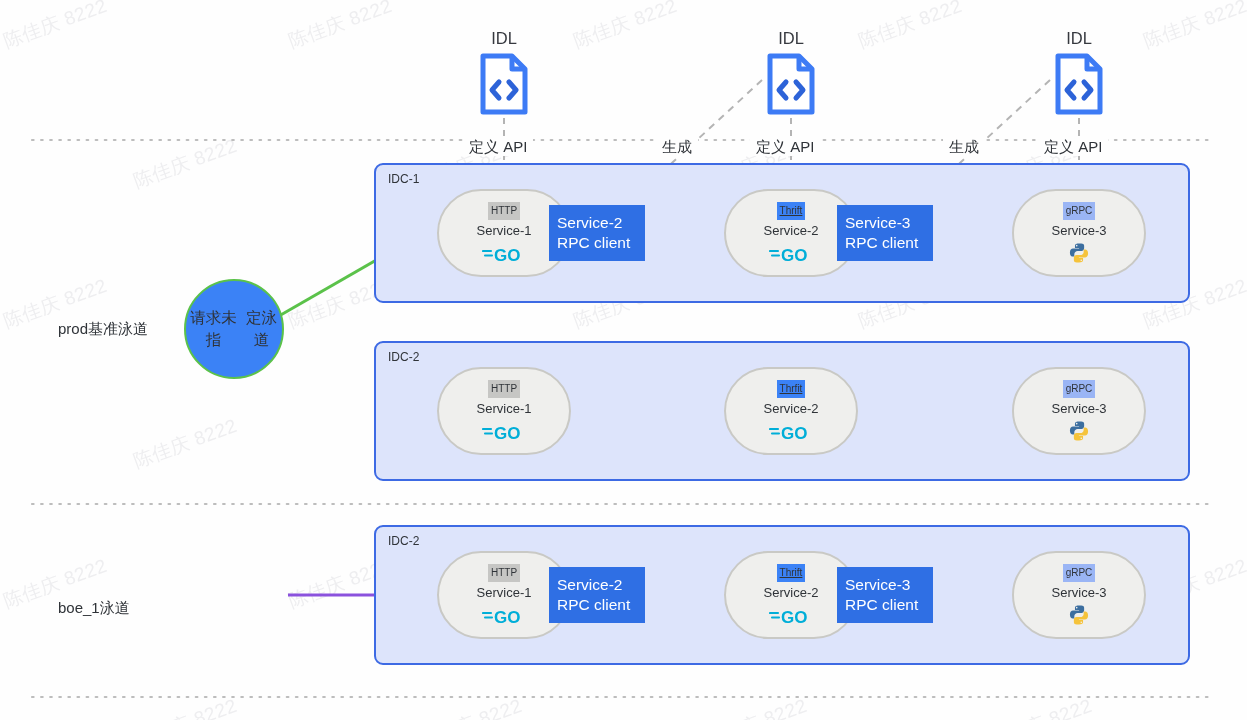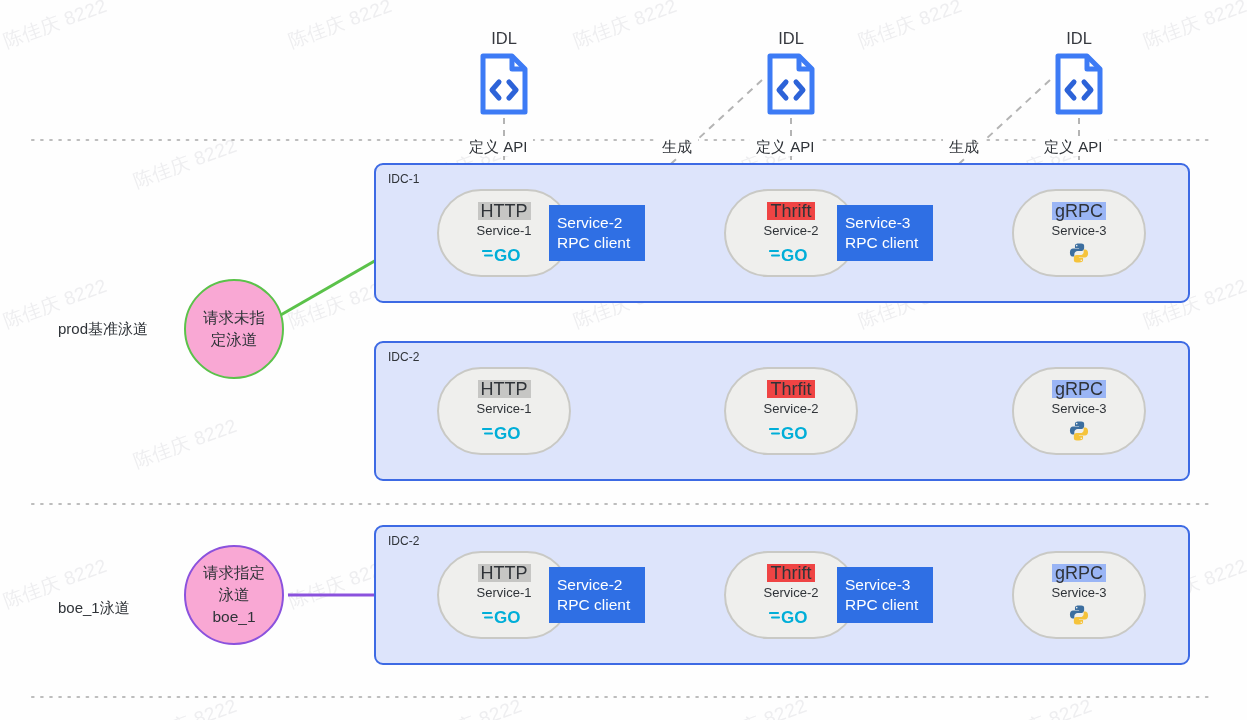--- a/index.html
+++ b/index.html
@@ -107,7 +107,7 @@
     justify-content: center;
   }
   .node-proto {
-    font-size: 18px;
+    font-size: 10px;
     line-height: 18px;
     padding: 0 3px;
     color: #2f3338;

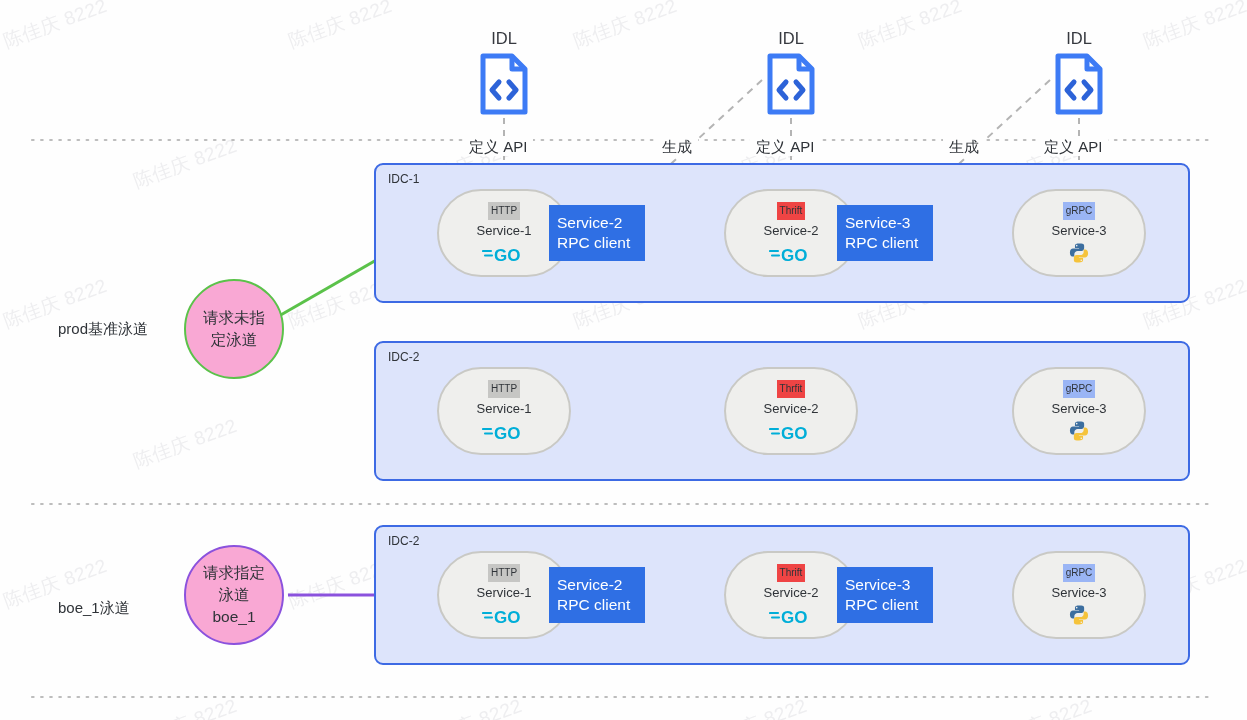--- a/index.html
+++ b/index.html
@@ -114,7 +114,7 @@
     margin-bottom: 1px;
   }
   .proto-http { background: #c6c6c4; }
-  .proto-thrift { background: #ef4444; }
+  .proto-thrift { background: #3b82f6; text-decoration: underline; }
   .proto-grpc  { background: #9ab5f5; }
   .node-name {
     font-size: 13px;

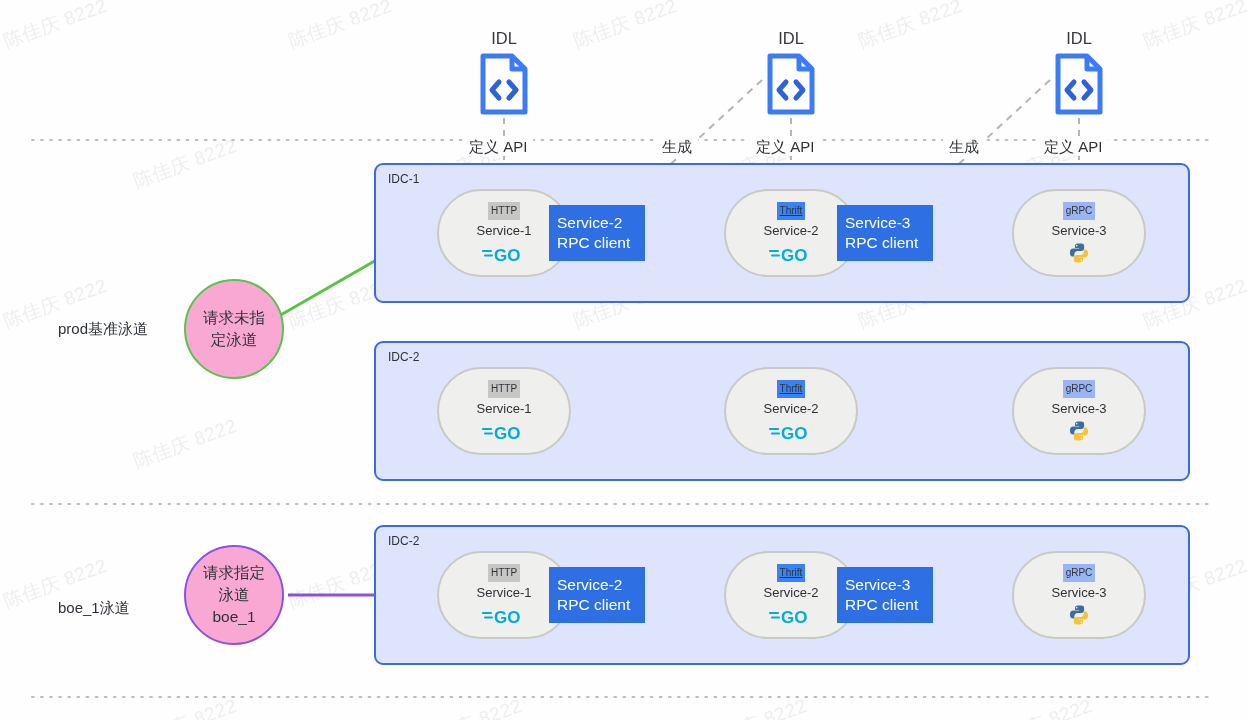--- a/index.html
+++ b/index.html
@@ -154,10 +154,10 @@
     width: 100px;
     height: 100px;
     border-radius: 50%;
-    background: #f9a8d4;
+    background: #3b82f6;
     box-sizing: border-box;
     display: flex;
-    flex-direction: column;
+    flex-direction: row;
     align-items: center;
     justify-content: center;
     text-align: center;

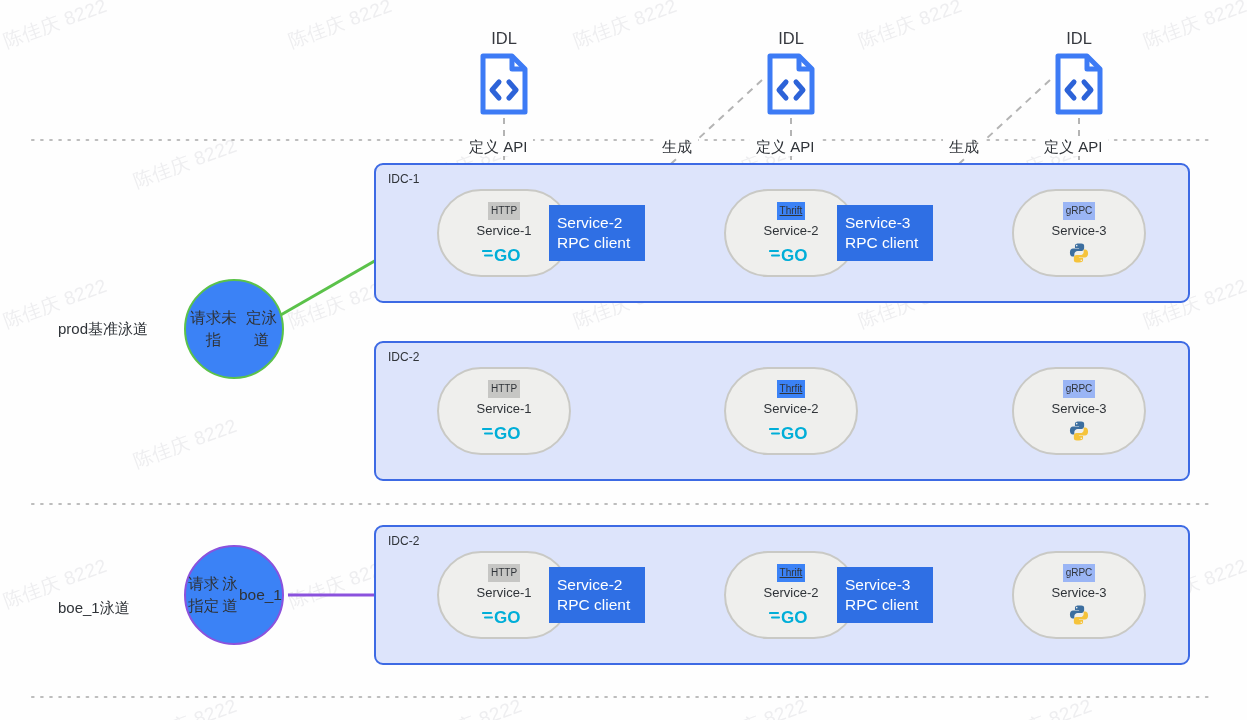--- a/index.html
+++ b/index.html
@@ -388,11 +388,6 @@
 
     <div class="lane-label" style="left:58px; top:599px;">boe_1泳道</div>
 
-    <div class="bubble bubble-purple" style="left:184px; top:545px;">
-      <span>请求指定</span>
-      <span>泳道</span>
-      <span>boe_1</span>
-    </div>
 
     <div class="idc" style="left:374px; top:525px; width:816px; height:140px;">
       <div class="idc-title">IDC-2</div>

